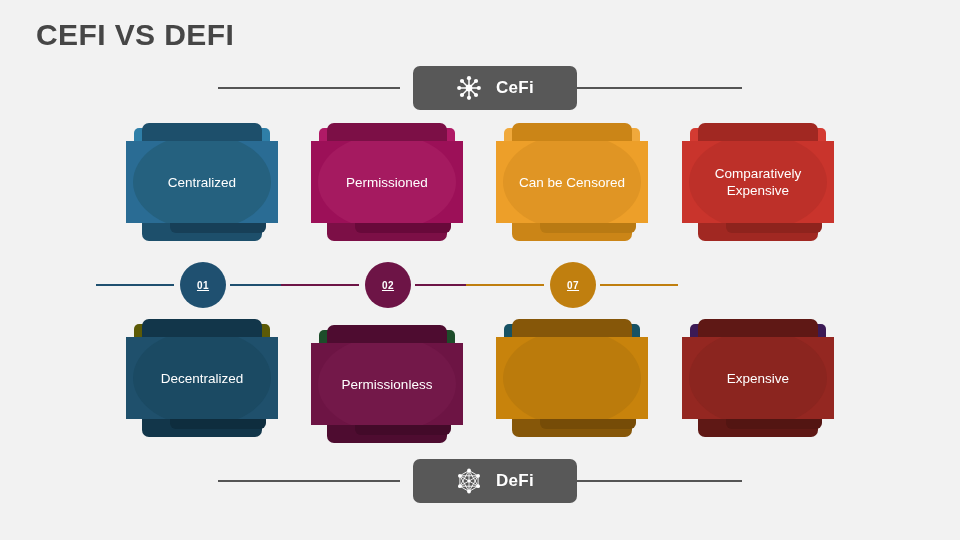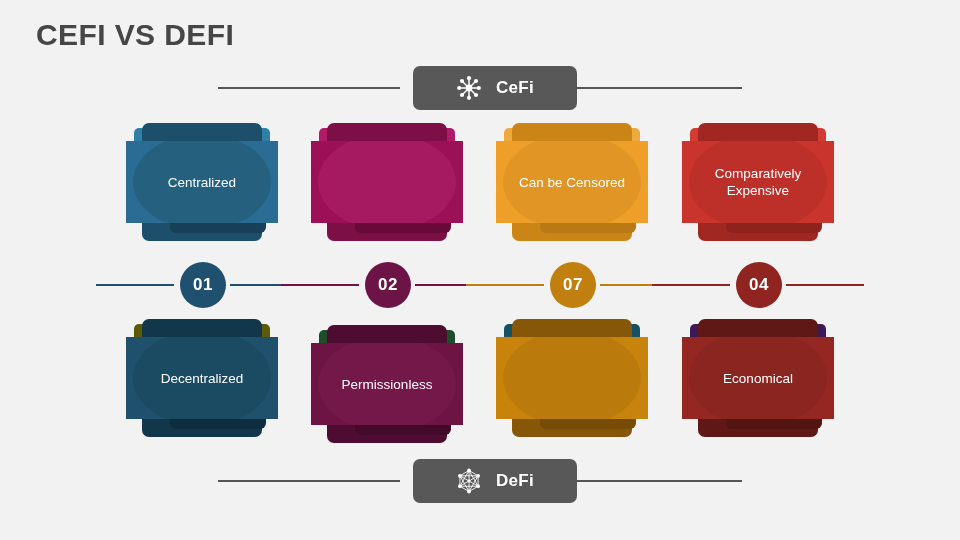--- a/index.html
+++ b/index.html
@@ -279,6 +279,7 @@
     <div class="front" style="background: rgb(156, 16, 88);">
       <div class="oval" style="background: rgb(165, 26, 96);"></div>
     </div>
+    <div class="label">Permissioned</div>
   </div>
 
   <div class="step" style="left:311px;">

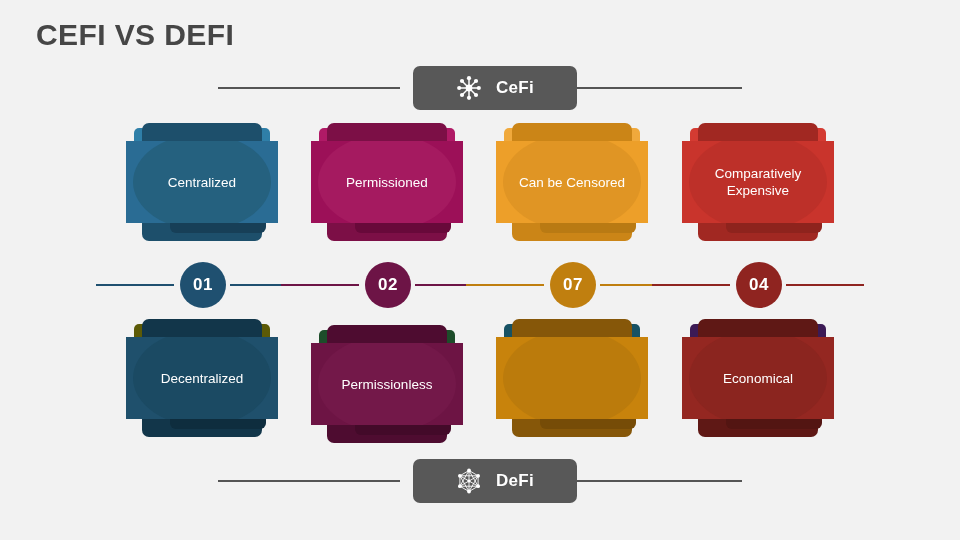--- a/index.html
+++ b/index.html
@@ -165,9 +165,10 @@
     align-items: center;
     justify-content: center;
     color: #ffffff;
-    font-size: 17px;
+    font-size: 10px;
     font-weight: bold;
     letter-spacing: 0.5px;
+    text-decoration: underline;
   }
 </style>
 </head>

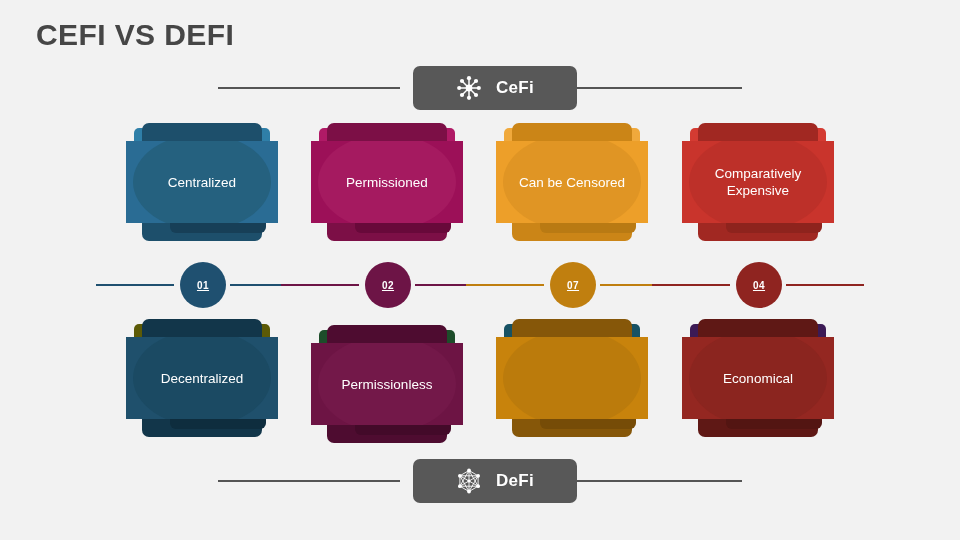--- a/index.html
+++ b/index.html
@@ -338,11 +338,6 @@
     <div class="label">Comparatively Expensive</div>
   </div>
 
-  <div class="step" style="left:682px;">
-    <div class="step-line left" style="background: rgb(143, 36, 32);"></div>
-    <div class="step-line right" style="background: rgb(143, 36, 32);"></div>
-    <div class="circle" style="background: rgb(143, 36, 32);">04</div>
-  </div>
 
   <div class="card" style="left:682px; top:314px;">
     <div class="sliver" style="background: rgb(60, 26, 85);"></div>

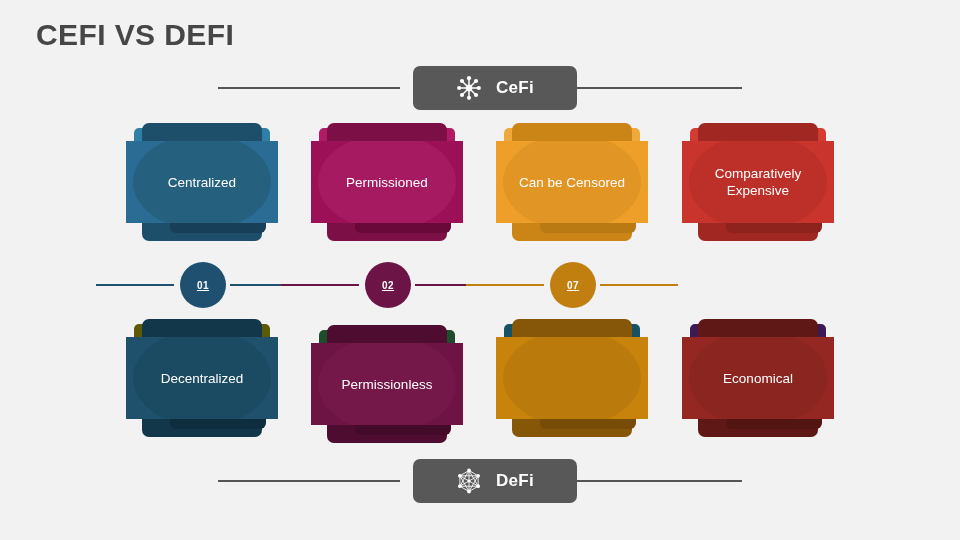--- a/index.html
+++ b/index.html
@@ -347,7 +347,7 @@
     <div class="front" style="background: rgb(148, 39, 33);">
       <div class="oval" style="background: rgb(139, 37, 31);"></div>
     </div>
-    <div class="label">Economical</div>
+    <div class="label">Expensive</div>
   </div>
 
 </div>

